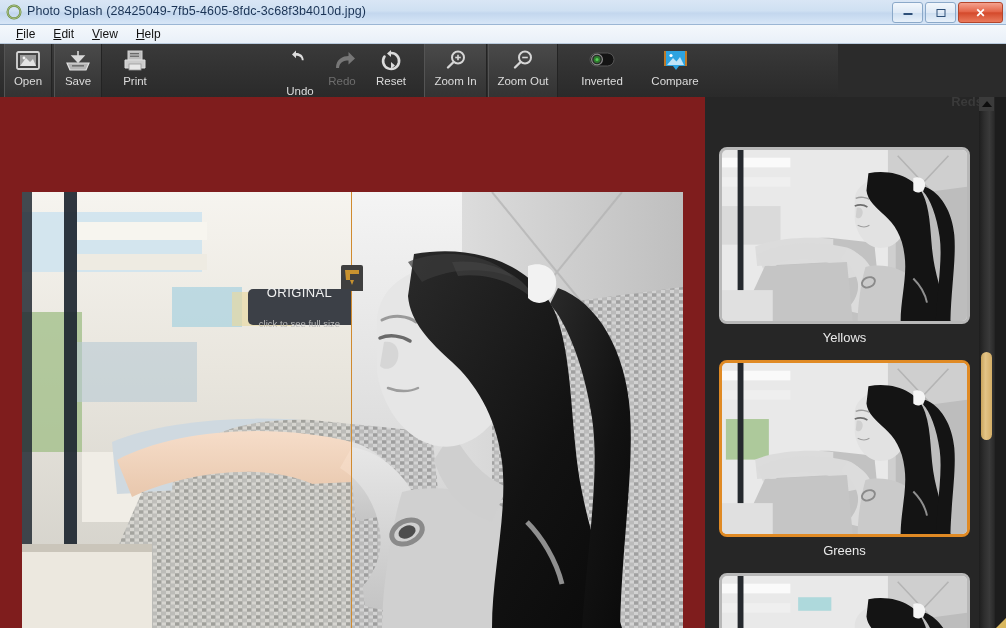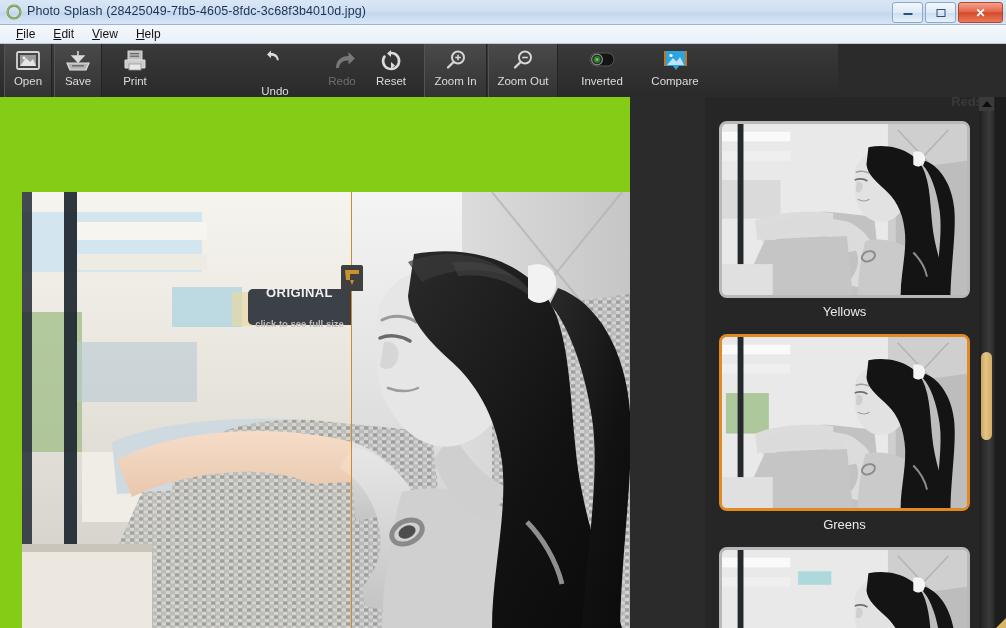--- a/index.html
+++ b/index.html
@@ -316,7 +316,7 @@
       <div class="tb-label">Print</div>
     </div>
 
-    <div class="tb-btn" style="left:251px;width:48px;gap:20px;">
+    <div class="tb-btn" style="left:276px;width:48px;gap:20px;">
       <svg class="tb-icon" viewBox="0 0 30 26">
         <path d="M21 20 C21 11 14 8 8.5 8 L8.5 4 L2 10.5 L8.5 16.5 L8.5 12.5 C13 12.5 17.5 14 18 20 Z" fill="#dcdcdc"></path>
       </svg>

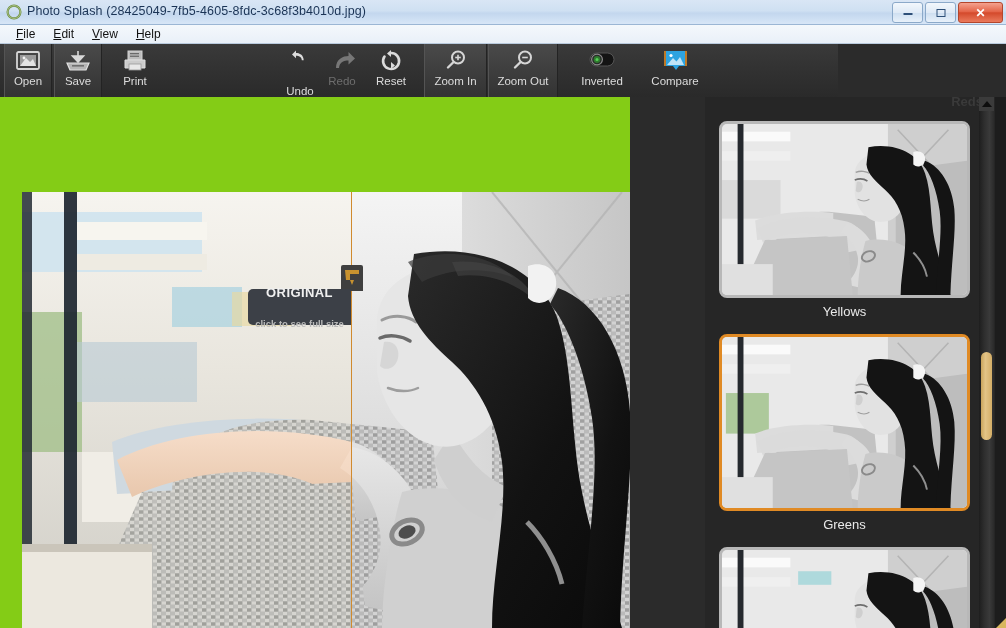--- a/index.html
+++ b/index.html
@@ -133,10 +133,9 @@
   
   .canvas-area {
     position: absolute; left: 0; top: 97px;
-    width: 630px; height: 531px;
-    background: #84cc16;
-    overflow: hidden;
-    font-weight: bold;
+    width: 705px; height: 531px;
+    background: #7f1d1d;
+    overflow: hidden;
   }
   .photo-wrap {
     position: absolute; left: 22px; top: 95px;

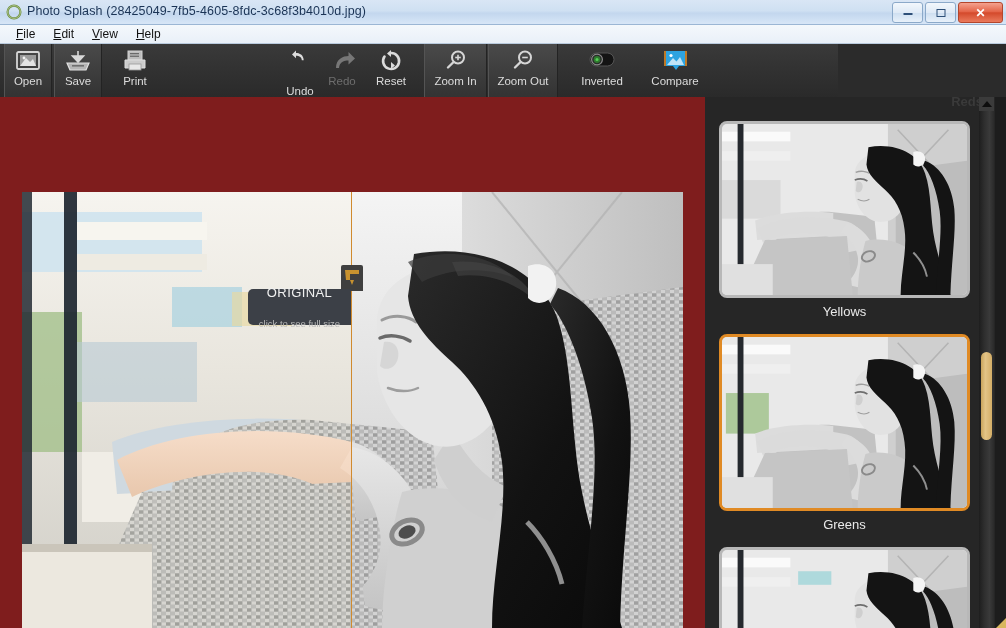--- a/index.html
+++ b/index.html
@@ -189,6 +189,7 @@
   .thumb-item {
     position: absolute; left: 14px;
     width: 251px;
+    margin-top: 26px;
   }
   .thumb-frame {
     width: 251px; height: 177px;

